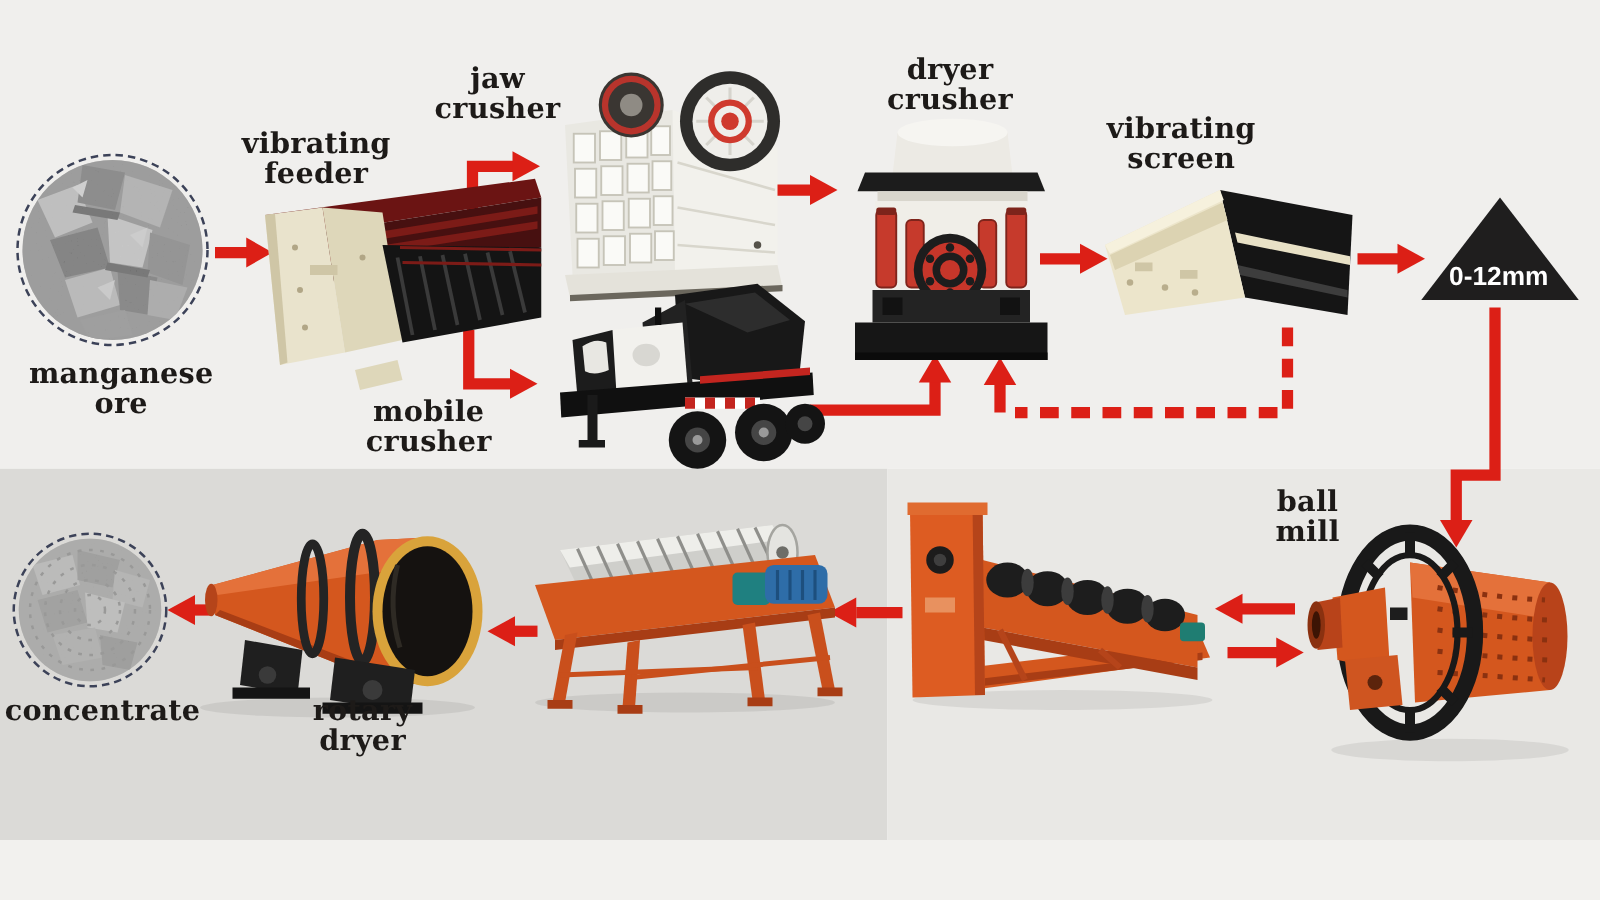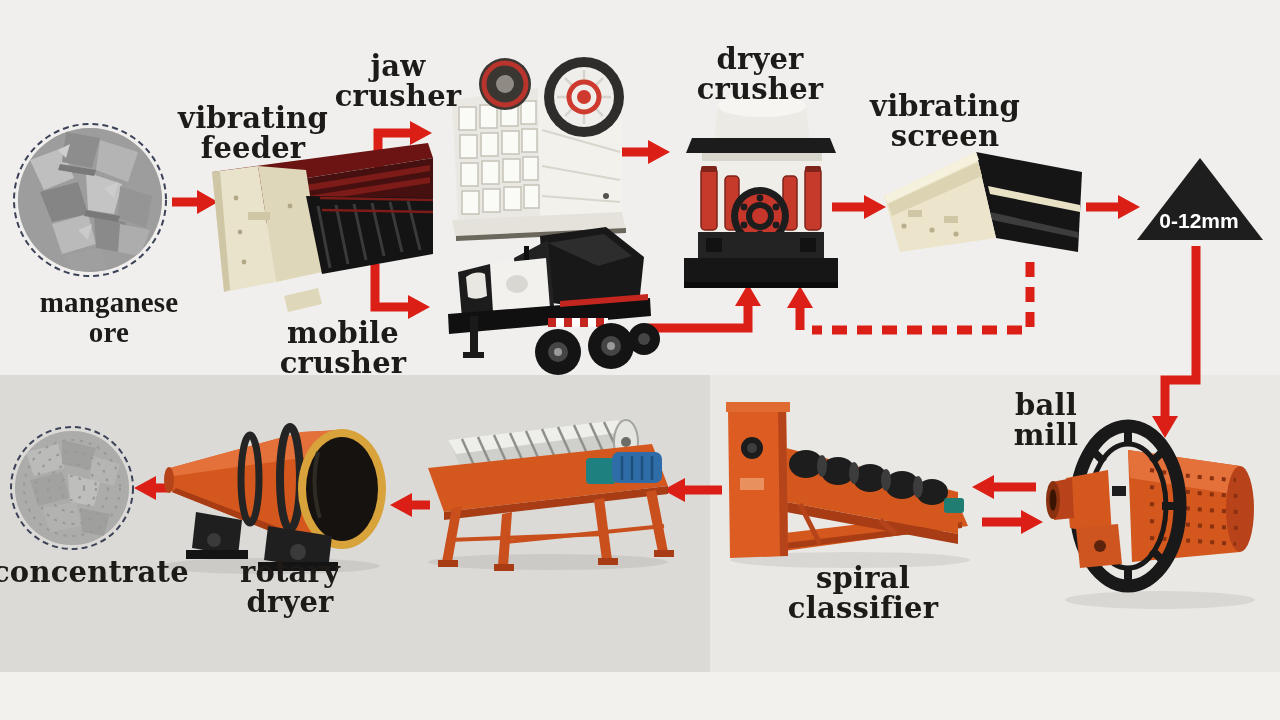--- a/index.html
+++ b/index.html
@@ -15,7 +15,7 @@
   #overlay{position:absolute;left:0;top:0;width:1280px;height:720px;}
   .node-label{
     position:absolute;
-    font-weight:700;font-size:29px;line-height:1.05;
+    font-weight:700;font-size:23px;line-height:1.05;
     color:var(--label-text);text-align:center;white-space:pre-line;letter-spacing:.2px;
   }
   #lbl-ore{left:19px;top:287px;width:180px;font-family:Liberation Serif, serif;}

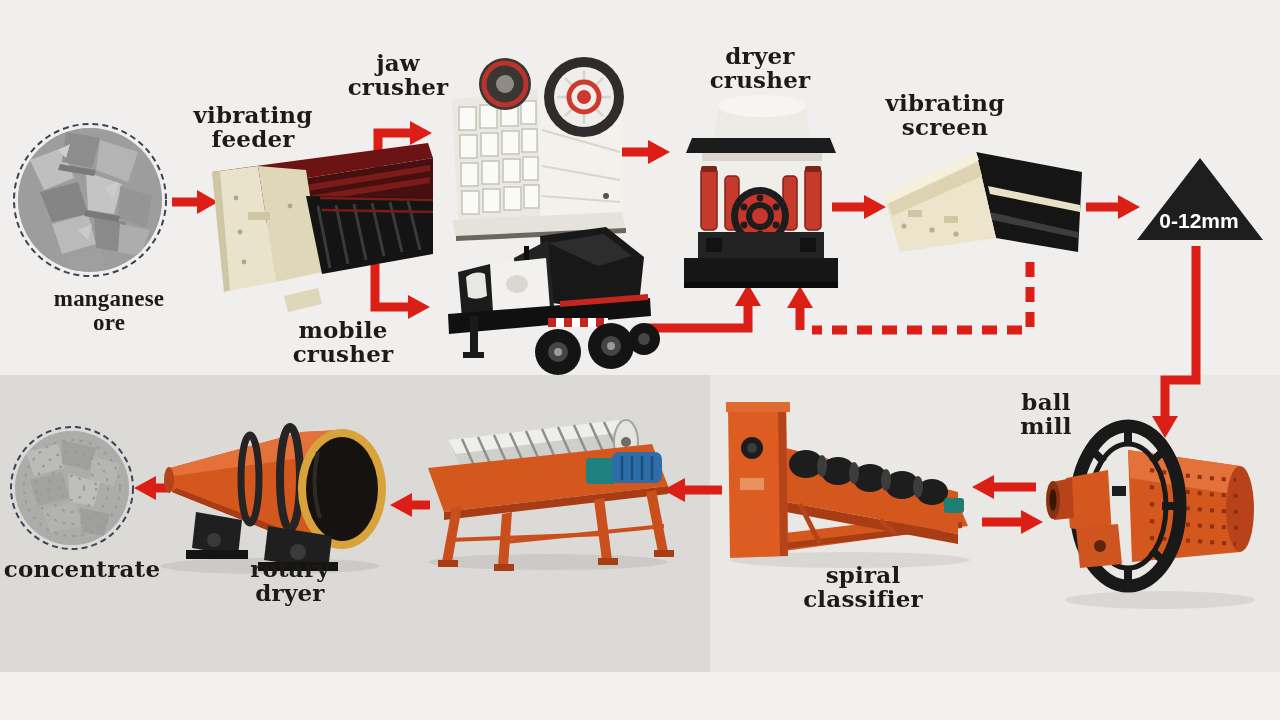--- a/index.html
+++ b/index.html
@@ -18,7 +18,7 @@
     font-weight:700;font-size:23px;line-height:1.05;
     color:var(--label-text);text-align:center;white-space:pre-line;letter-spacing:.2px;
   }
-  #lbl-ore{left:19px;top:287px;width:180px;font-family:Liberation Serif, serif;}
+  #lbl-ore{left:7px;top:287px;width:180px;}
   #lbl-feeder{left:163px;top:103px;width:180px;}
   #lbl-jaw{left:308px;top:51px;width:180px;}
   #lbl-mobile{left:253px;top:318px;width:180px;}

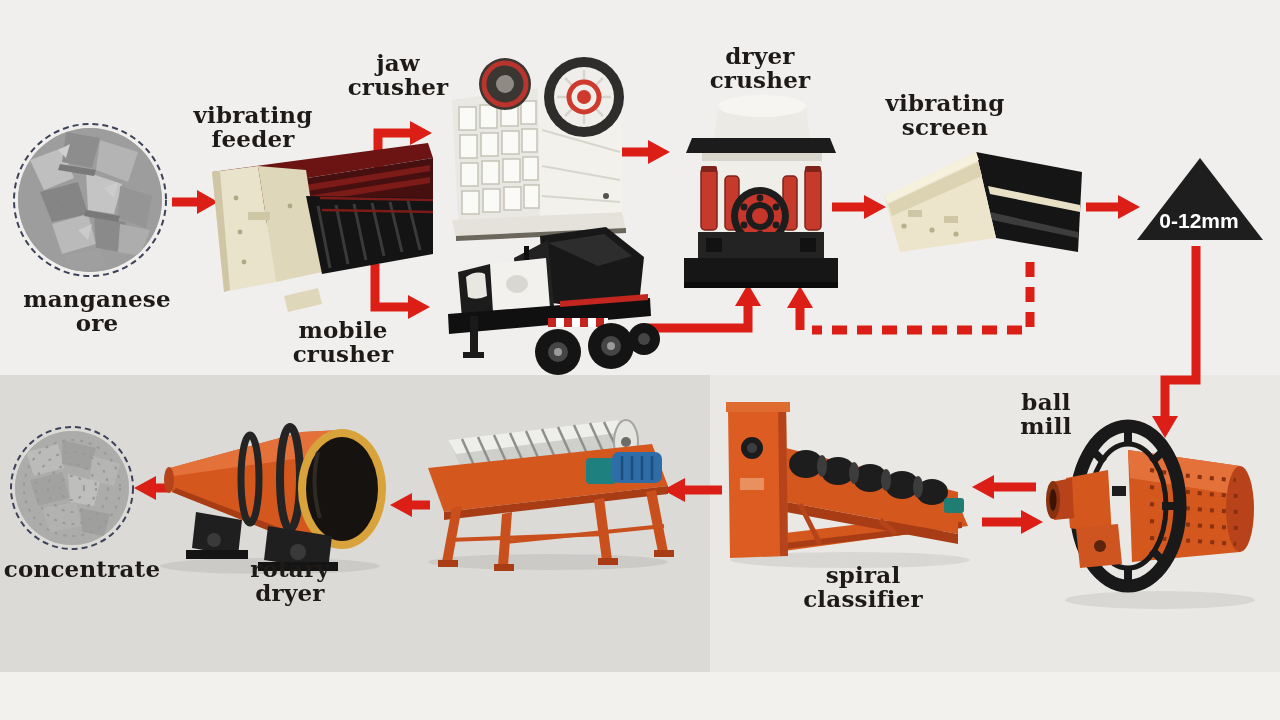--- a/index.html
+++ b/index.html
@@ -464,8 +464,6 @@
 screen</div>
   <div id="lbl-ballmill" class="node-label">ball
 mill</div>
-  <div id="lbl-classifier" class="node-label">spiral
-classifier</div>
   <div id="lbl-dryer" class="node-label">rotary
 dryer</div>
   <div id="lbl-concentrate" class="node-label">concentrate</div>

